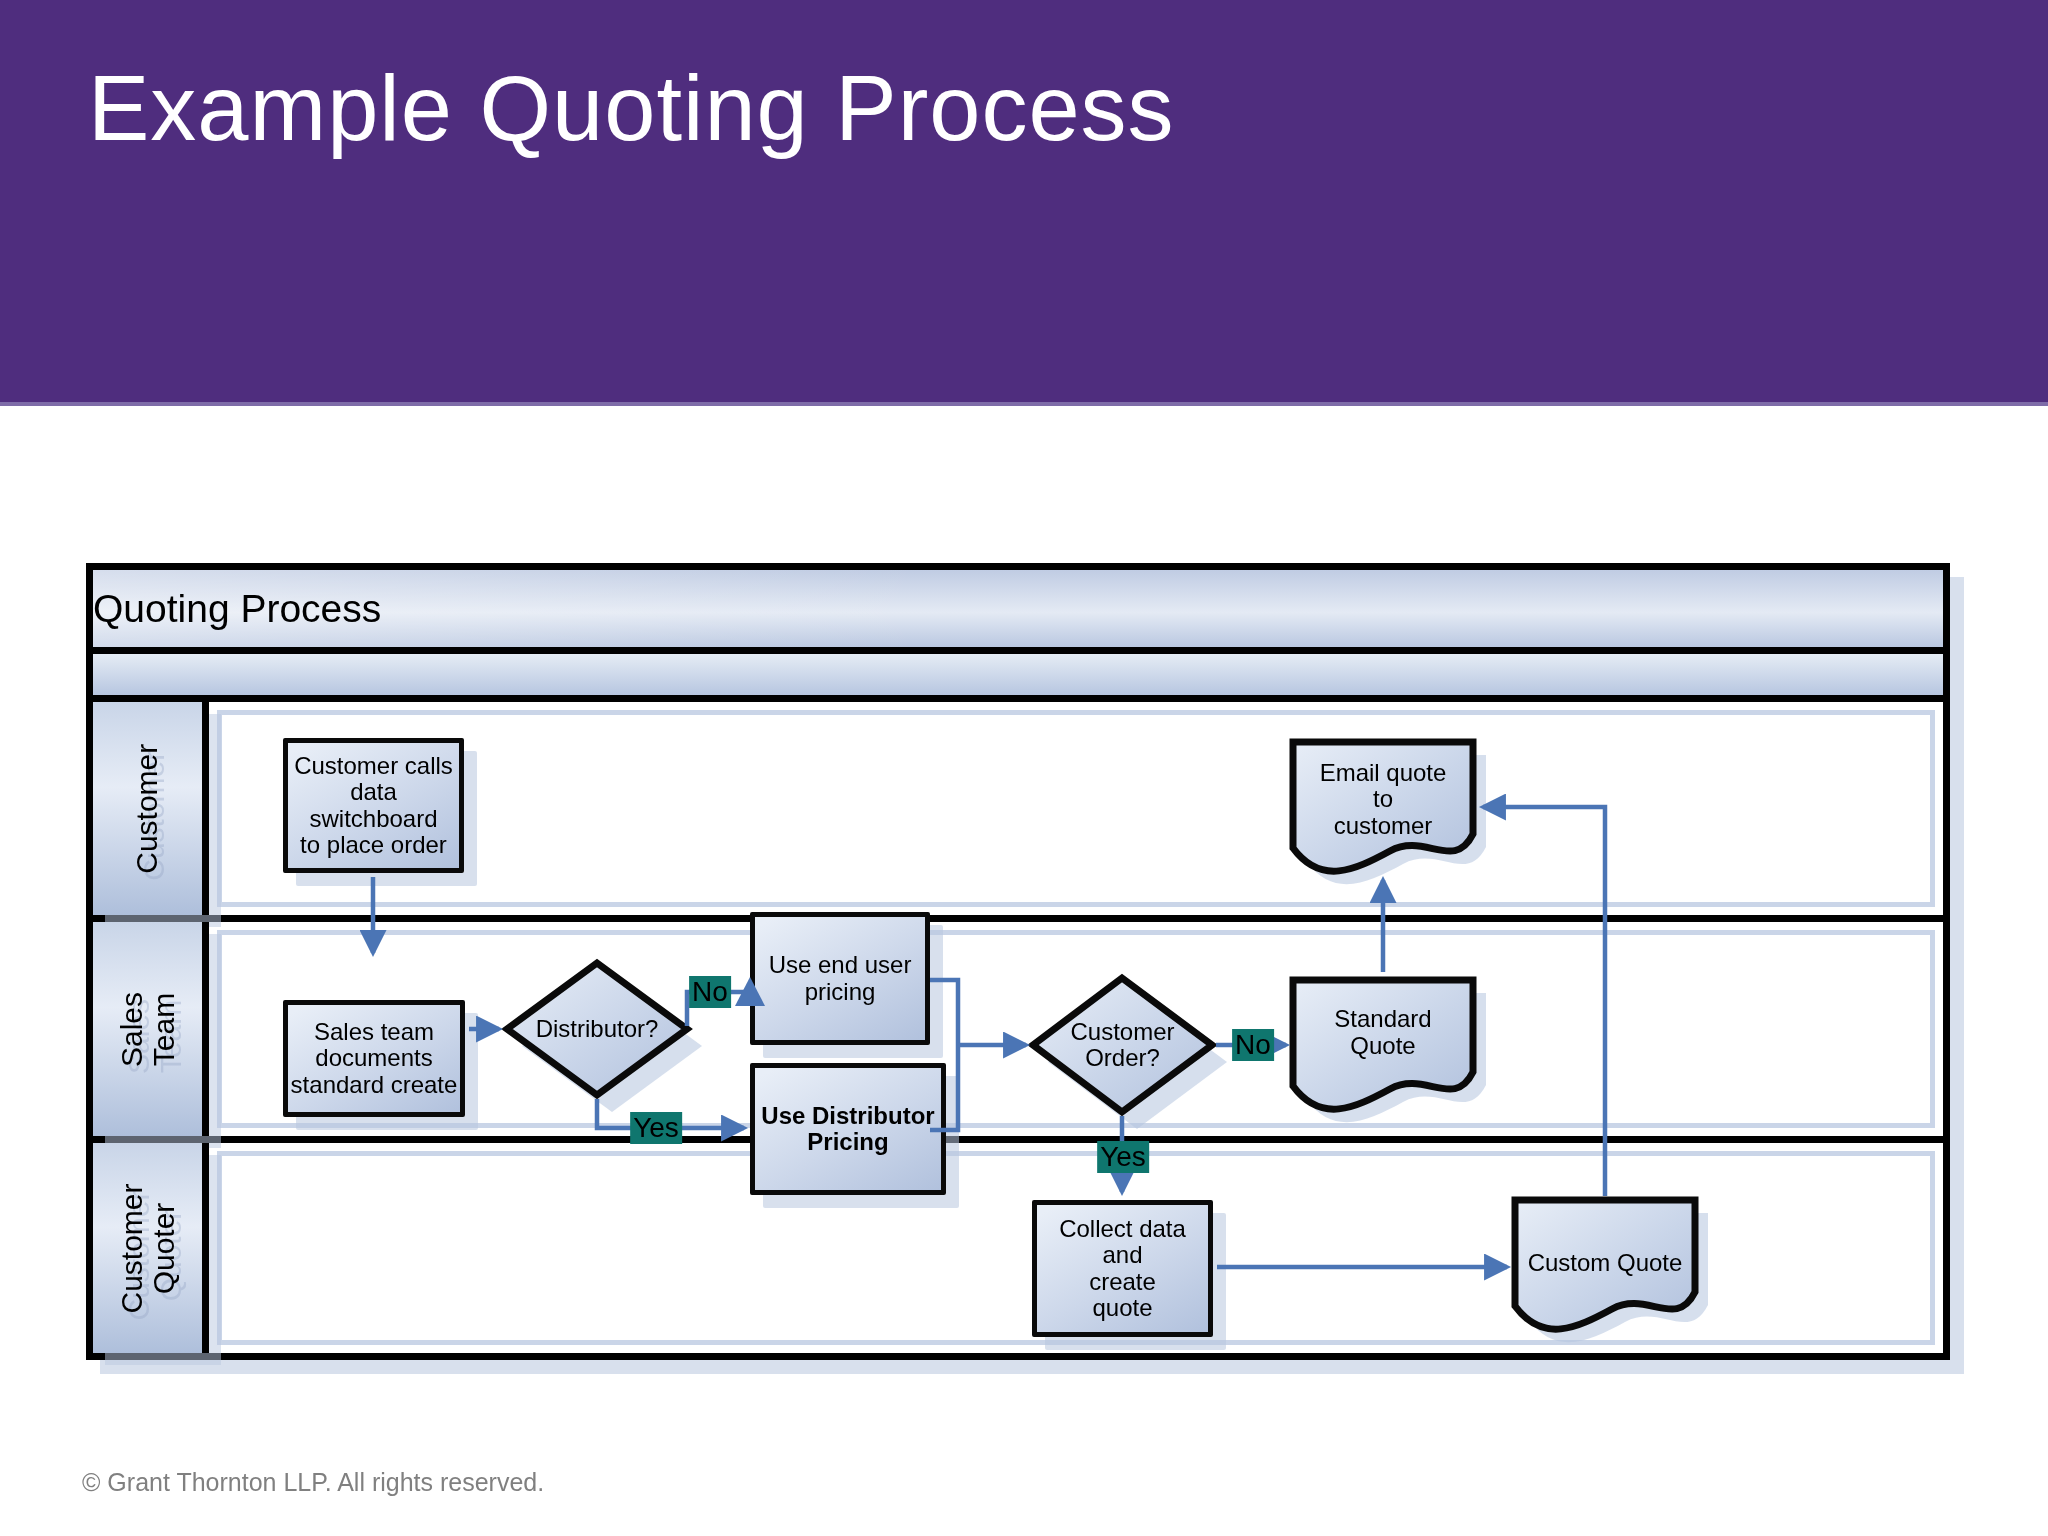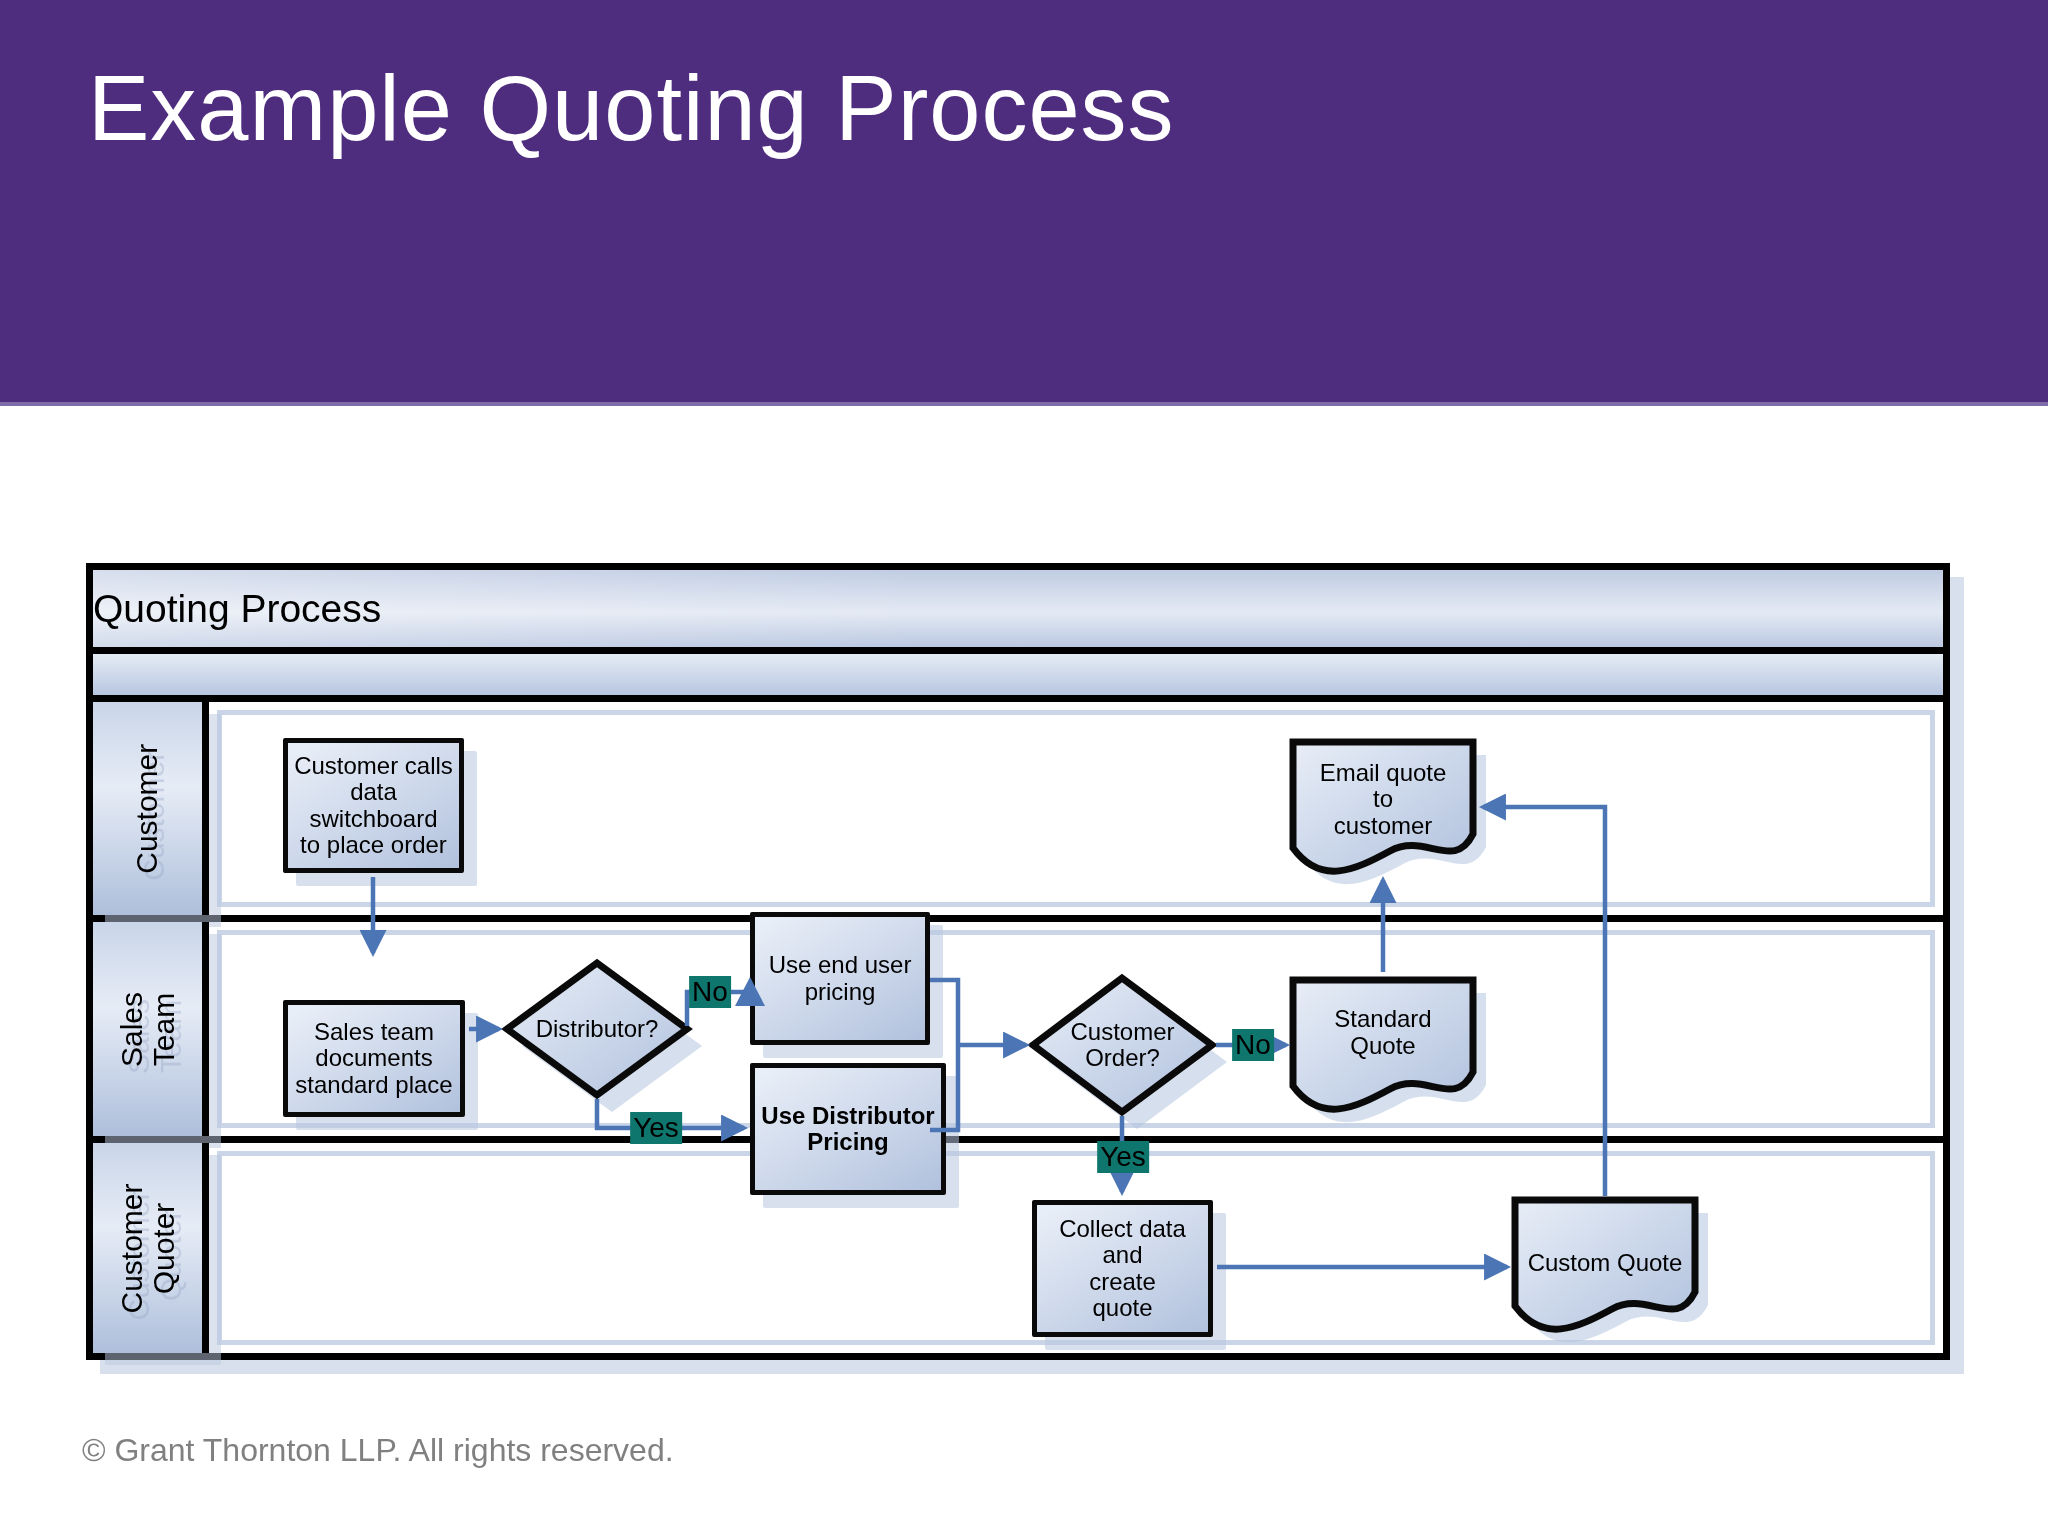--- a/index.html
+++ b/index.html
@@ -110,7 +110,7 @@
   <div class="pbox" style="left:283px;top:1000px;width:182px;height:117px;">
     <div>Sales team</div>
     <div>documents</div>
-    <div>standard place</div>
+    <div>standard create</div>
   </div>
 
   <div class="pbox" style="left:750px;top:912px;width:180px;height:133px;">

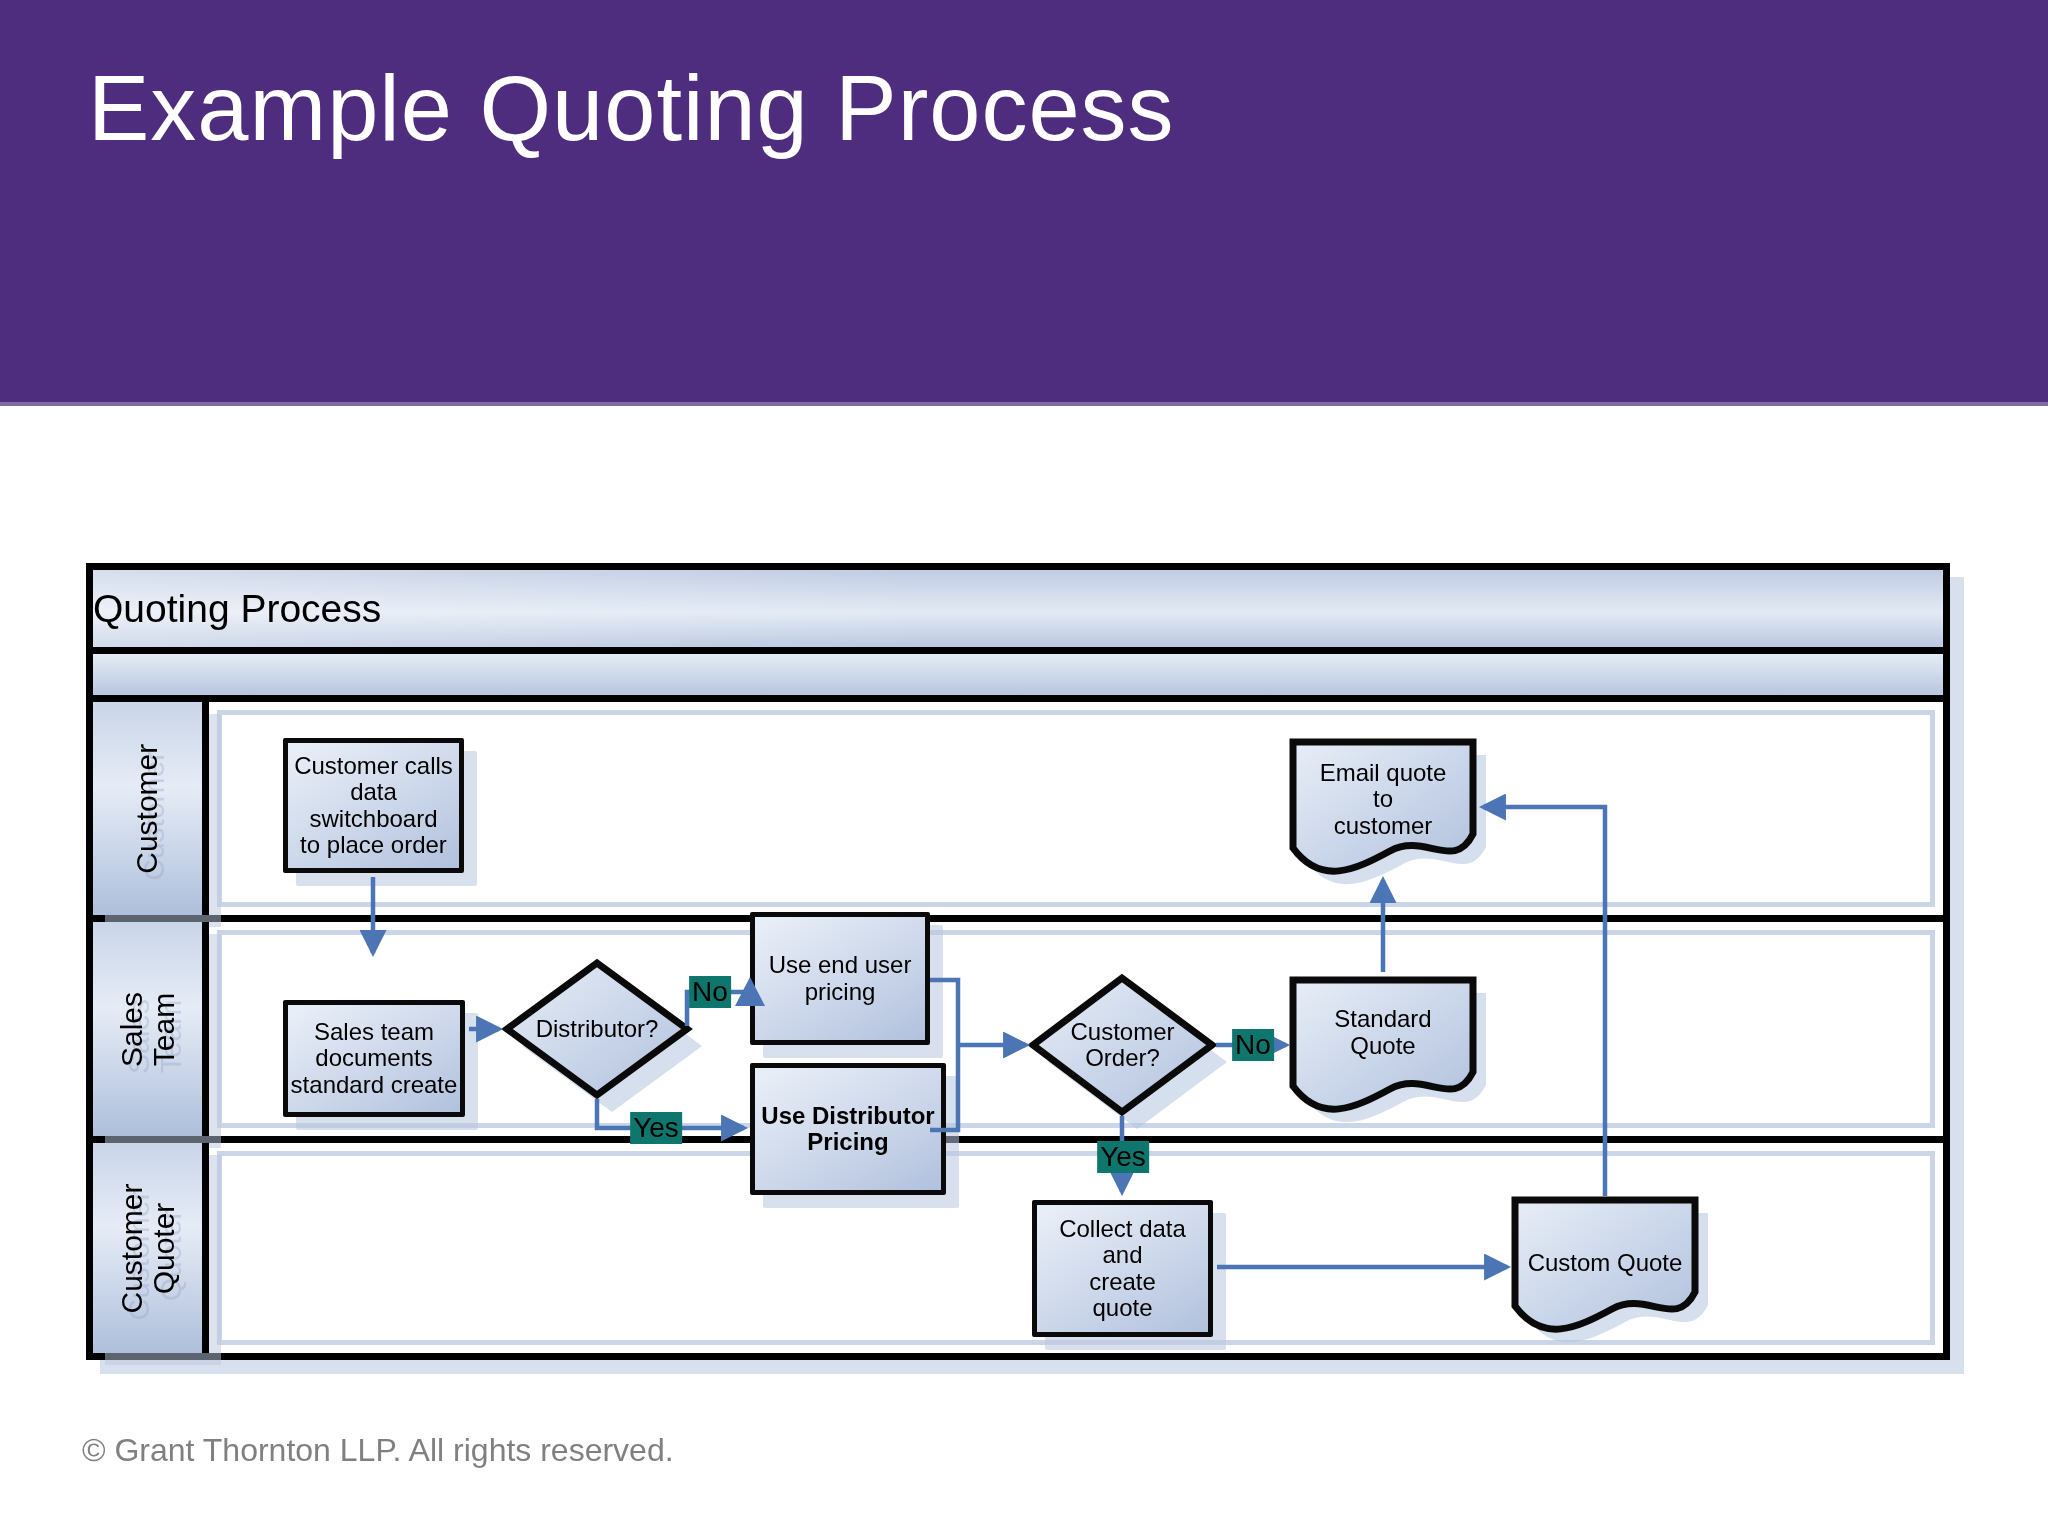--- a/index.html
+++ b/index.html
@@ -48,7 +48,7 @@
   .overlay{position:absolute;left:0;top:0;z-index:6;pointer-events:none;}
   .elabel{position:absolute;z-index:7;font-size:28px;background:#0f766e;padding:0 3px;
         transform:translate(-50%,-50%);}
-  .footer{position:absolute;left:82px;top:1432px;font-size:32px;color:#808080;}
+  .footer{position:absolute;left:82px;top:1468px;font-size:25px;color:#808080;}
 </style>
 </head>
 <body>

